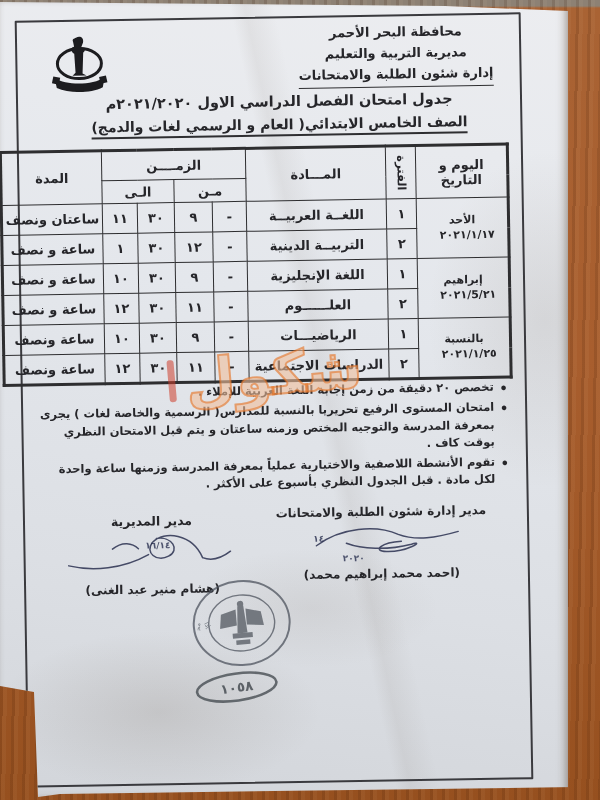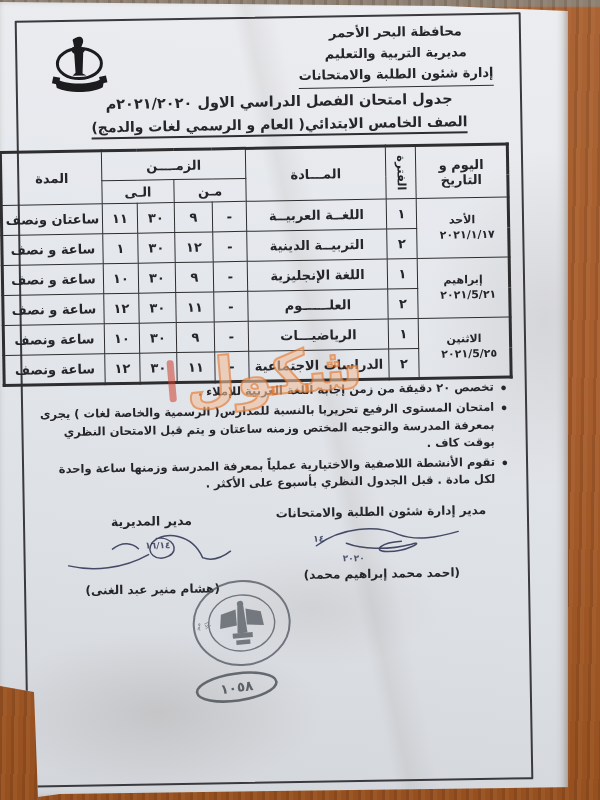--- a/index.html
+++ b/index.html
@@ -193,7 +193,7 @@
         </tr>
         <tr>
           <td rowspan="2" class="daycell">
-            <div>الاثنين</div>
+            <div>بالنسبة</div>
             <div class="num">٢٠٢١/5/٢٥</div>
           </td>
           <td>١</td>

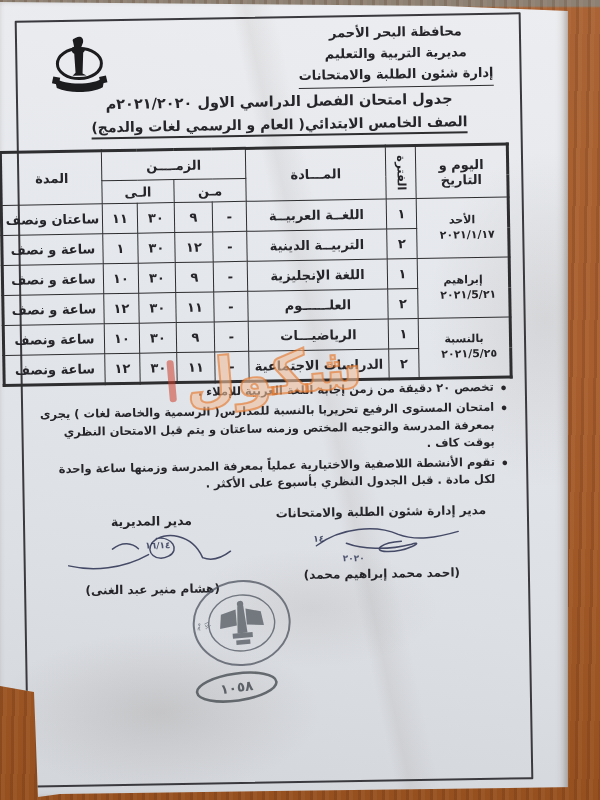--- a/index.html
+++ b/index.html
@@ -194,7 +194,7 @@
         <tr>
           <td rowspan="2" class="daycell">
             <div>بالنسبة</div>
-            <div class="num">٢٠٢١/5/٢٥</div>
+            <div class="num">٢٠٢١/١/٢٥</div>
           </td>
           <td>١</td>
           <td class="subj">الرياضيـــات</td>

